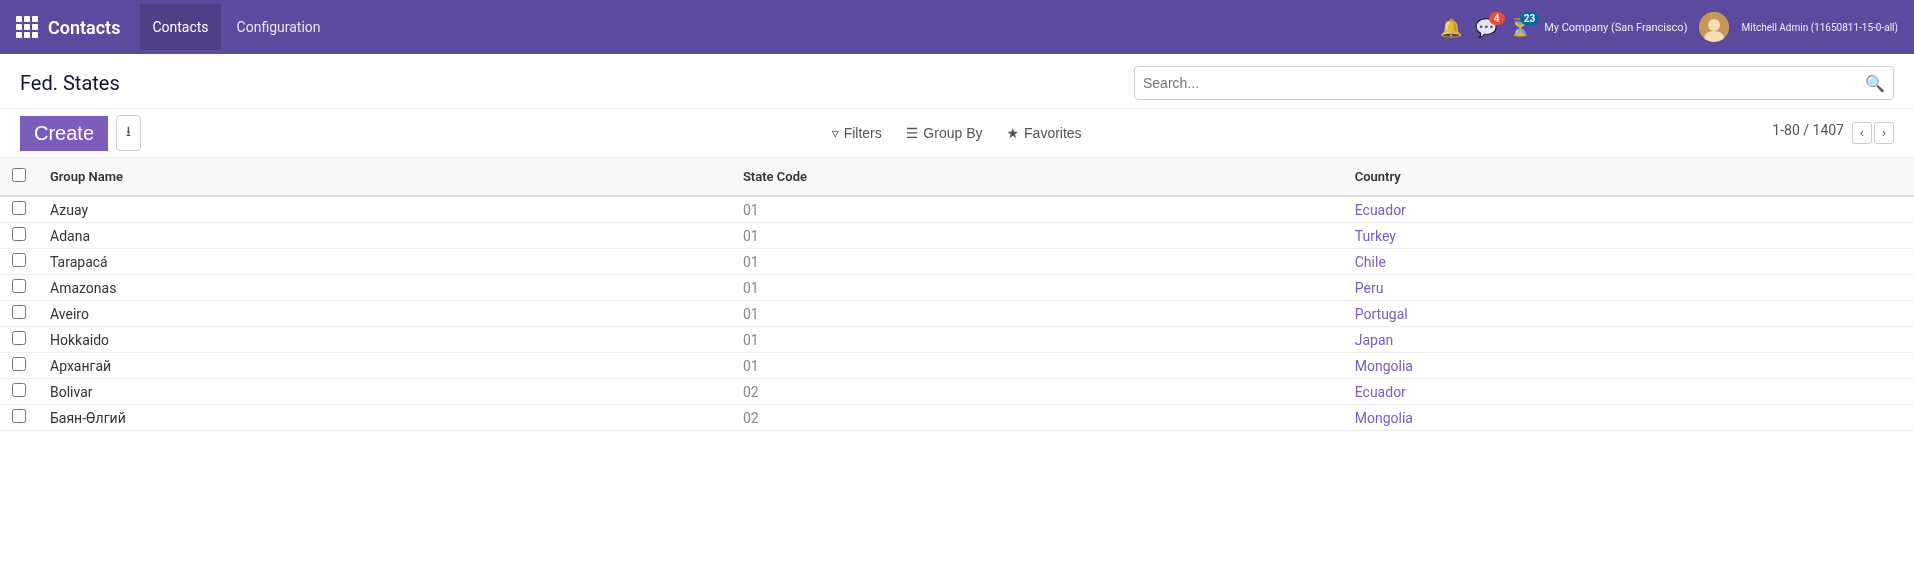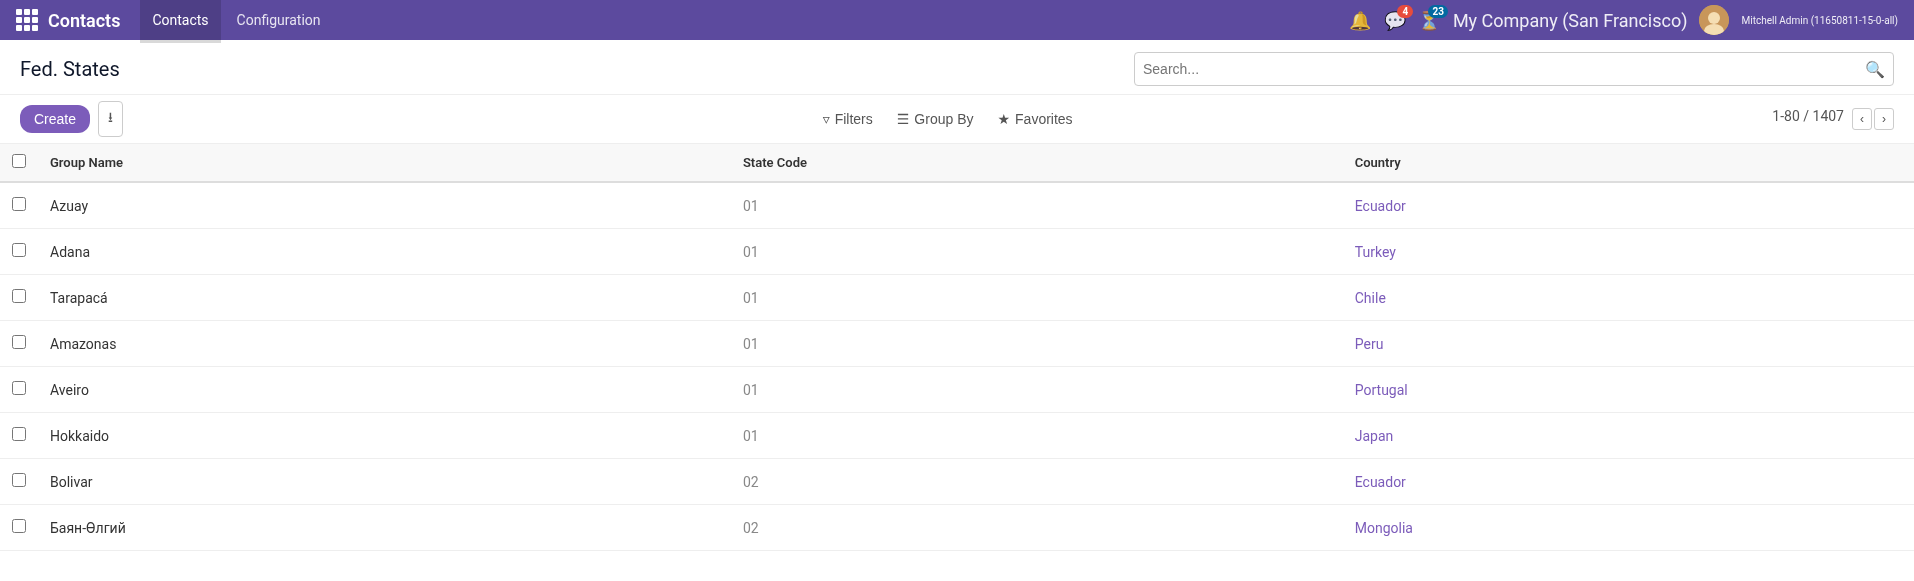--- a/index.html
+++ b/index.html
@@ -12,7 +12,7 @@
       display: flex;
       align-items: center;
       padding: 0 16px;
-      height: 40px;
+      height: 54px;
       gap: 20px;
     }
     .navbar-brand {

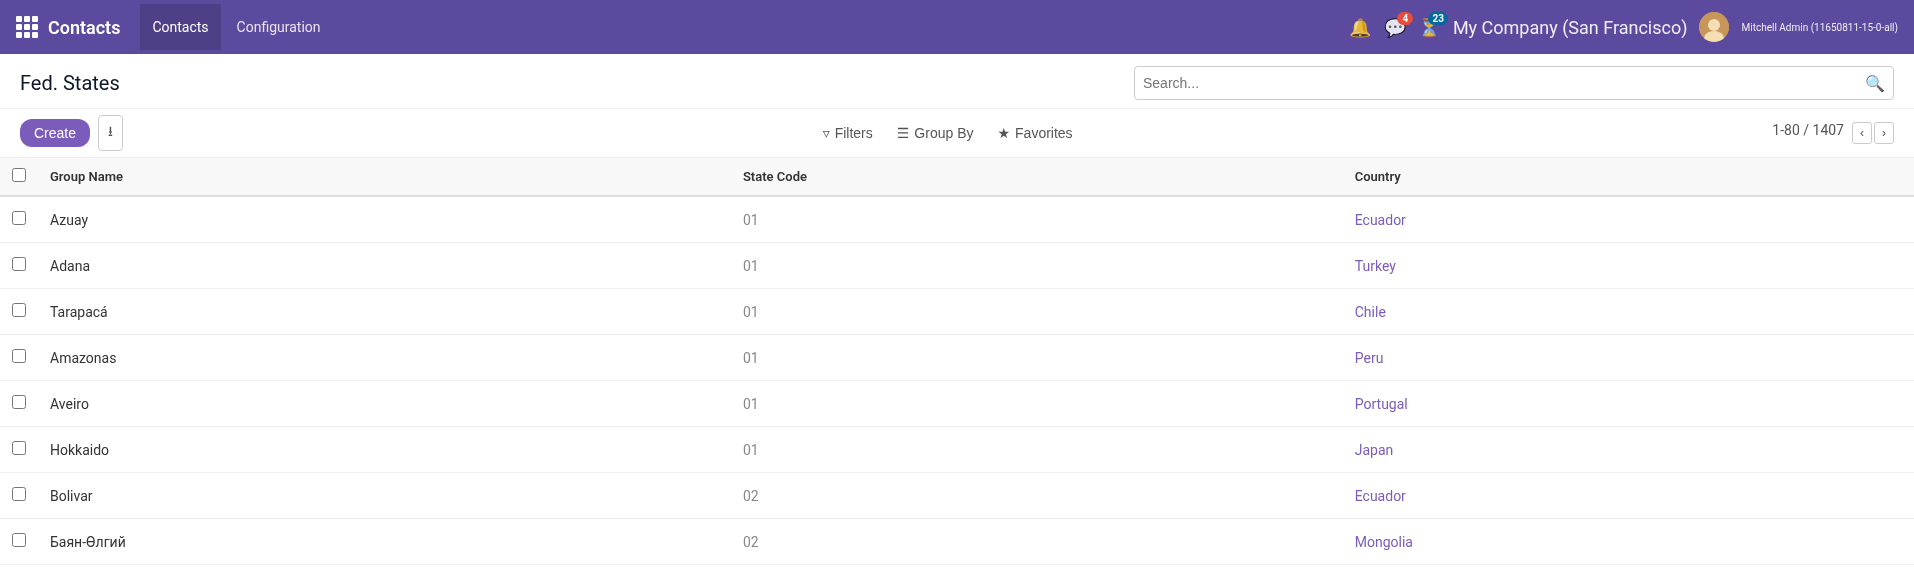--- a/index.html
+++ b/index.html
@@ -83,7 +83,7 @@
     .badge-green { background: #0369a1; }
     .company-info {
       color: rgba(255,255,255,0.9);
-      font-size: 18px;
+      font-size: 11px;
       cursor: pointer;
     }
     .user-avatar {

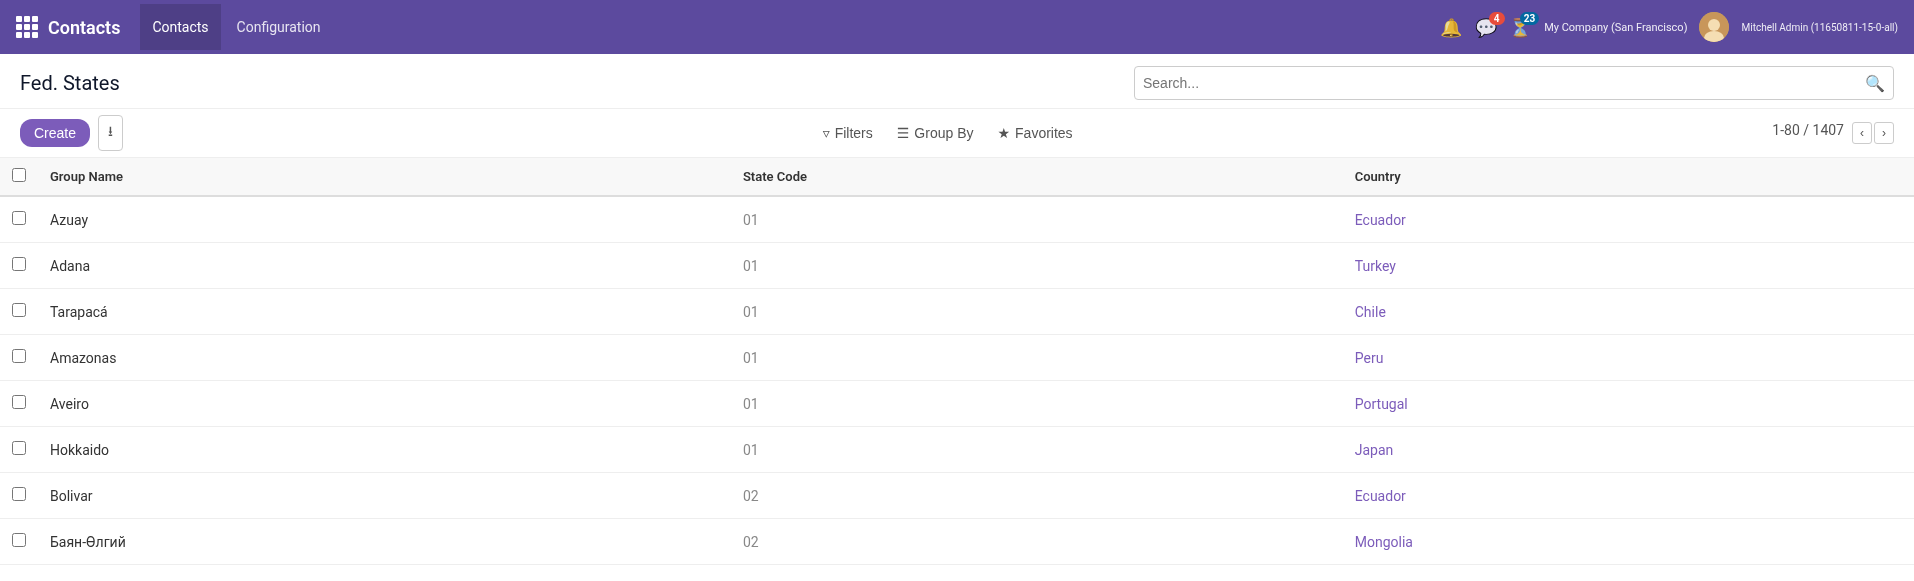--- a/index.html
+++ b/index.html
@@ -153,9 +153,9 @@
       background: #7c5cba;
       color: #fff;
       border: none;
-      border-radius: 12px;
+      border-radius: 0;
       padding: 6px 14px;
-      font-size: 14px;
+      font-size: 20px;
       cursor: pointer;
       font-weight: 500;
     }

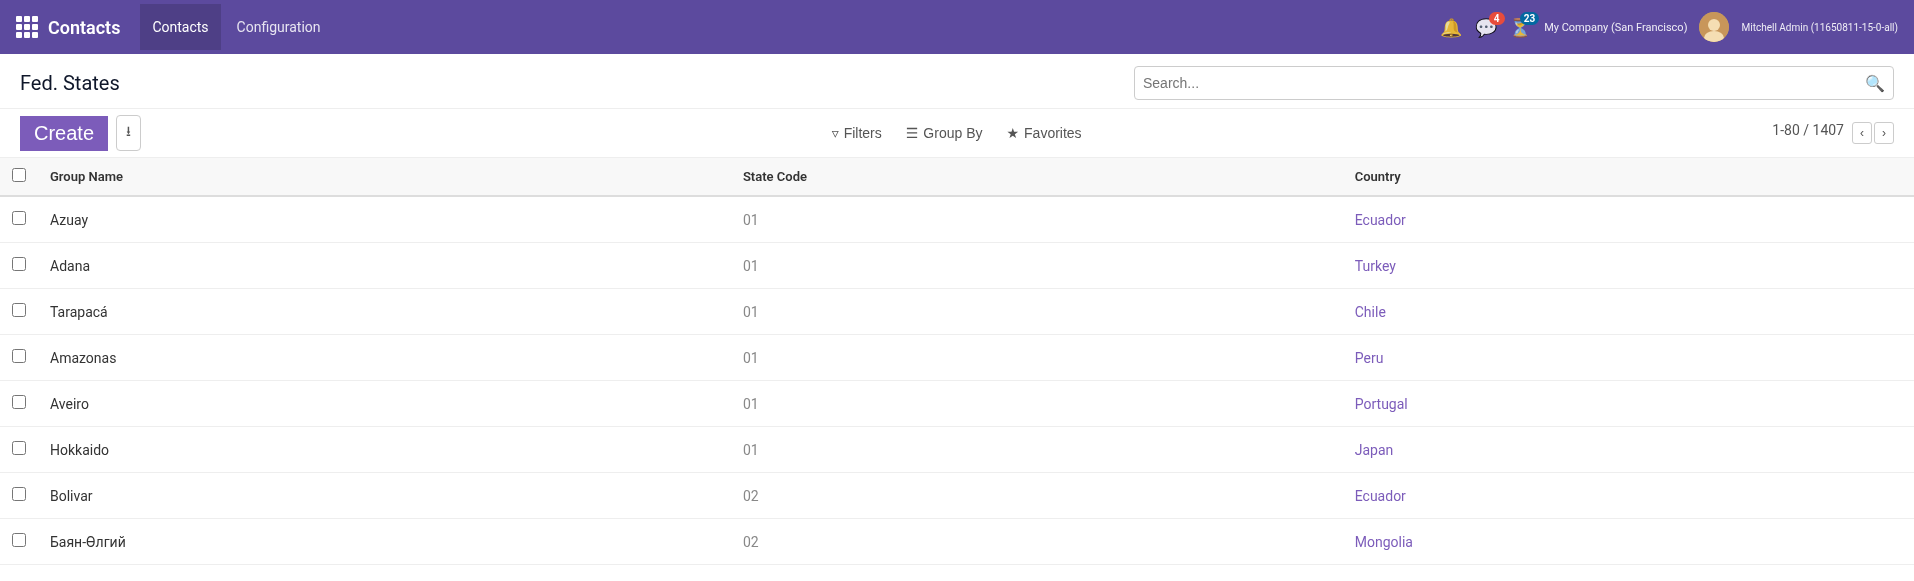--- a/index.html
+++ b/index.html
@@ -232,7 +232,7 @@
       cursor: pointer;
     }
     tbody td {
-      padding: 14px 12px;
+      padding: 4px 12px;
       font-size: 14px;
       color: #333;
     }

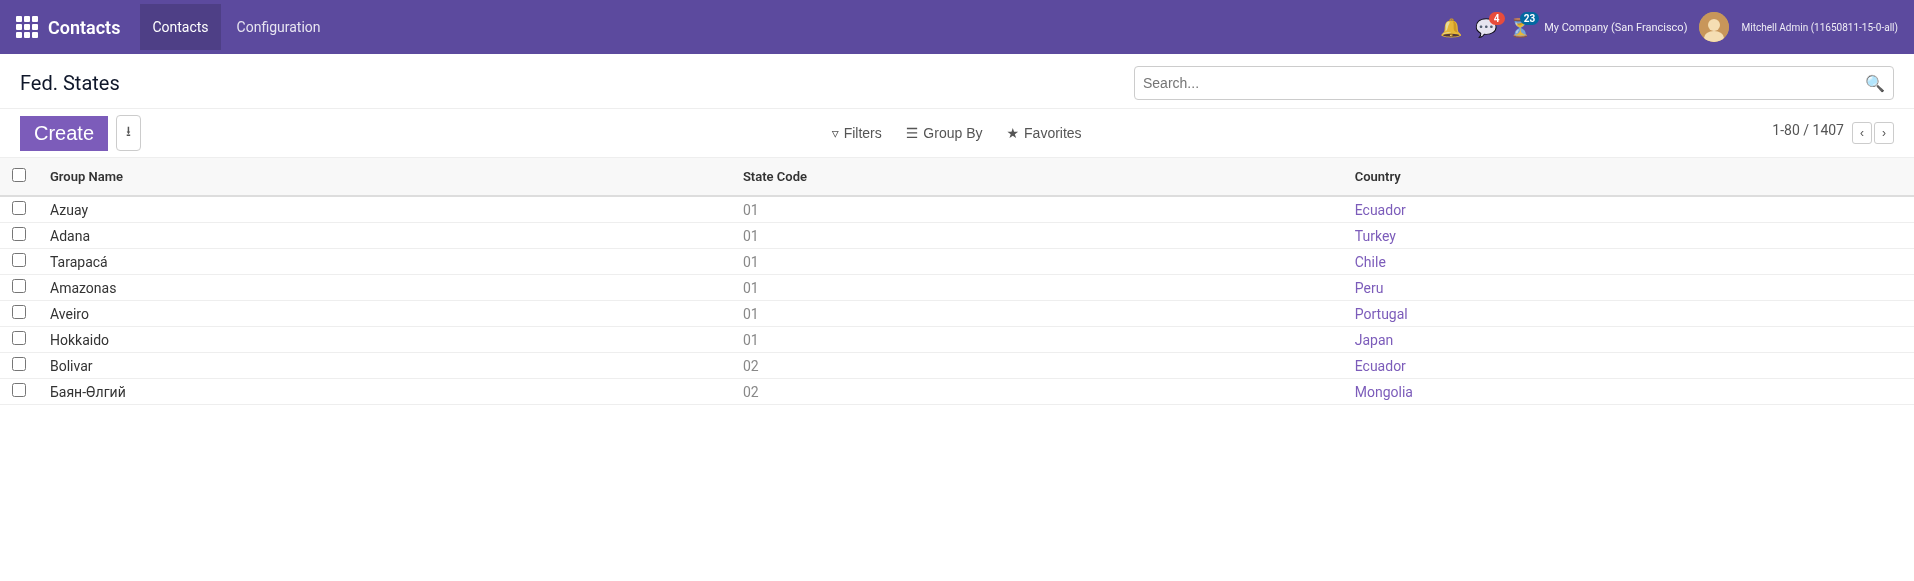--- a/index.html
+++ b/index.html
@@ -389,6 +389,14 @@
     <td class="checkbox-col">
       <input type="checkbox" style="">
     </td>
+    <td>Архангай</td>
+    <td class="state-code">01</td>
+    <td class="country">Mongolia</td>
+  </tr>
+        <tr>
+    <td class="checkbox-col">
+      <input type="checkbox" style="">
+    </td>
     <td>Bolivar</td>
     <td class="state-code">02</td>
     <td class="country">Ecuador</td>

